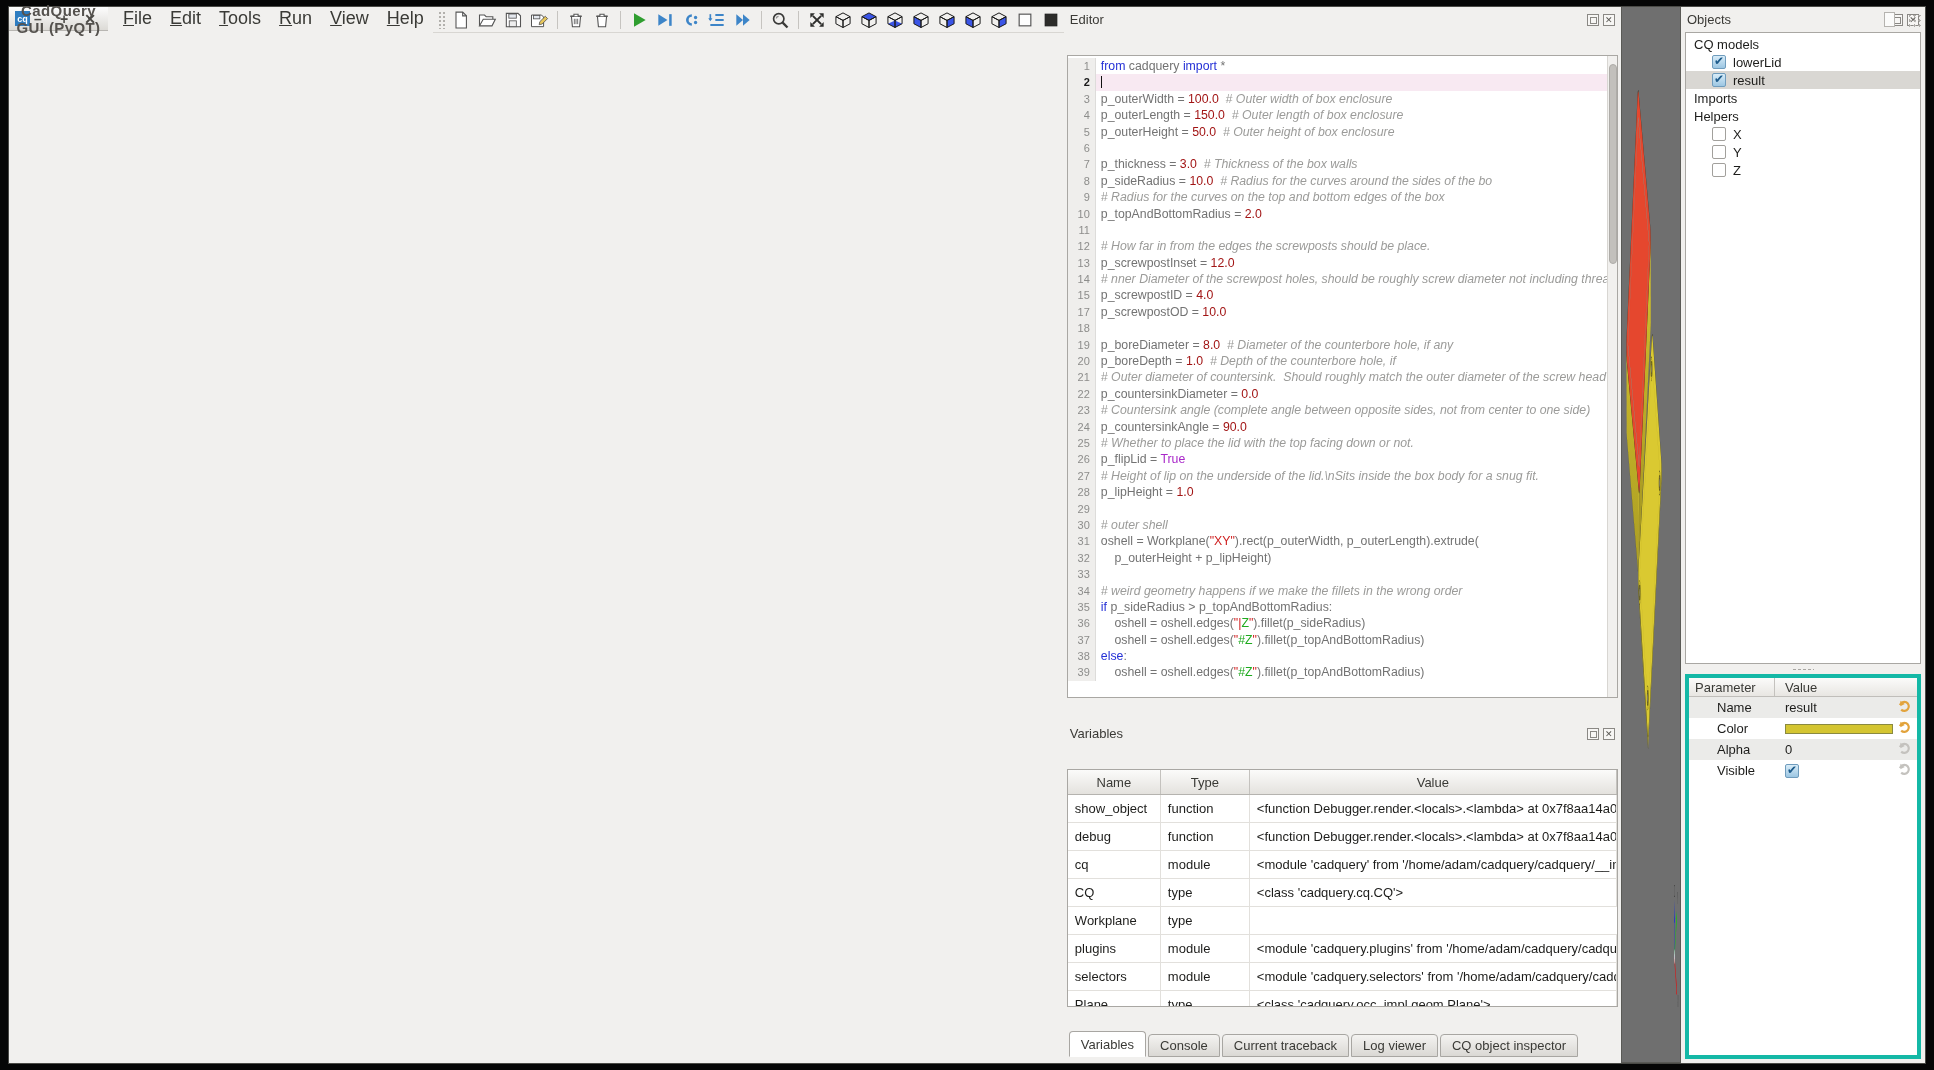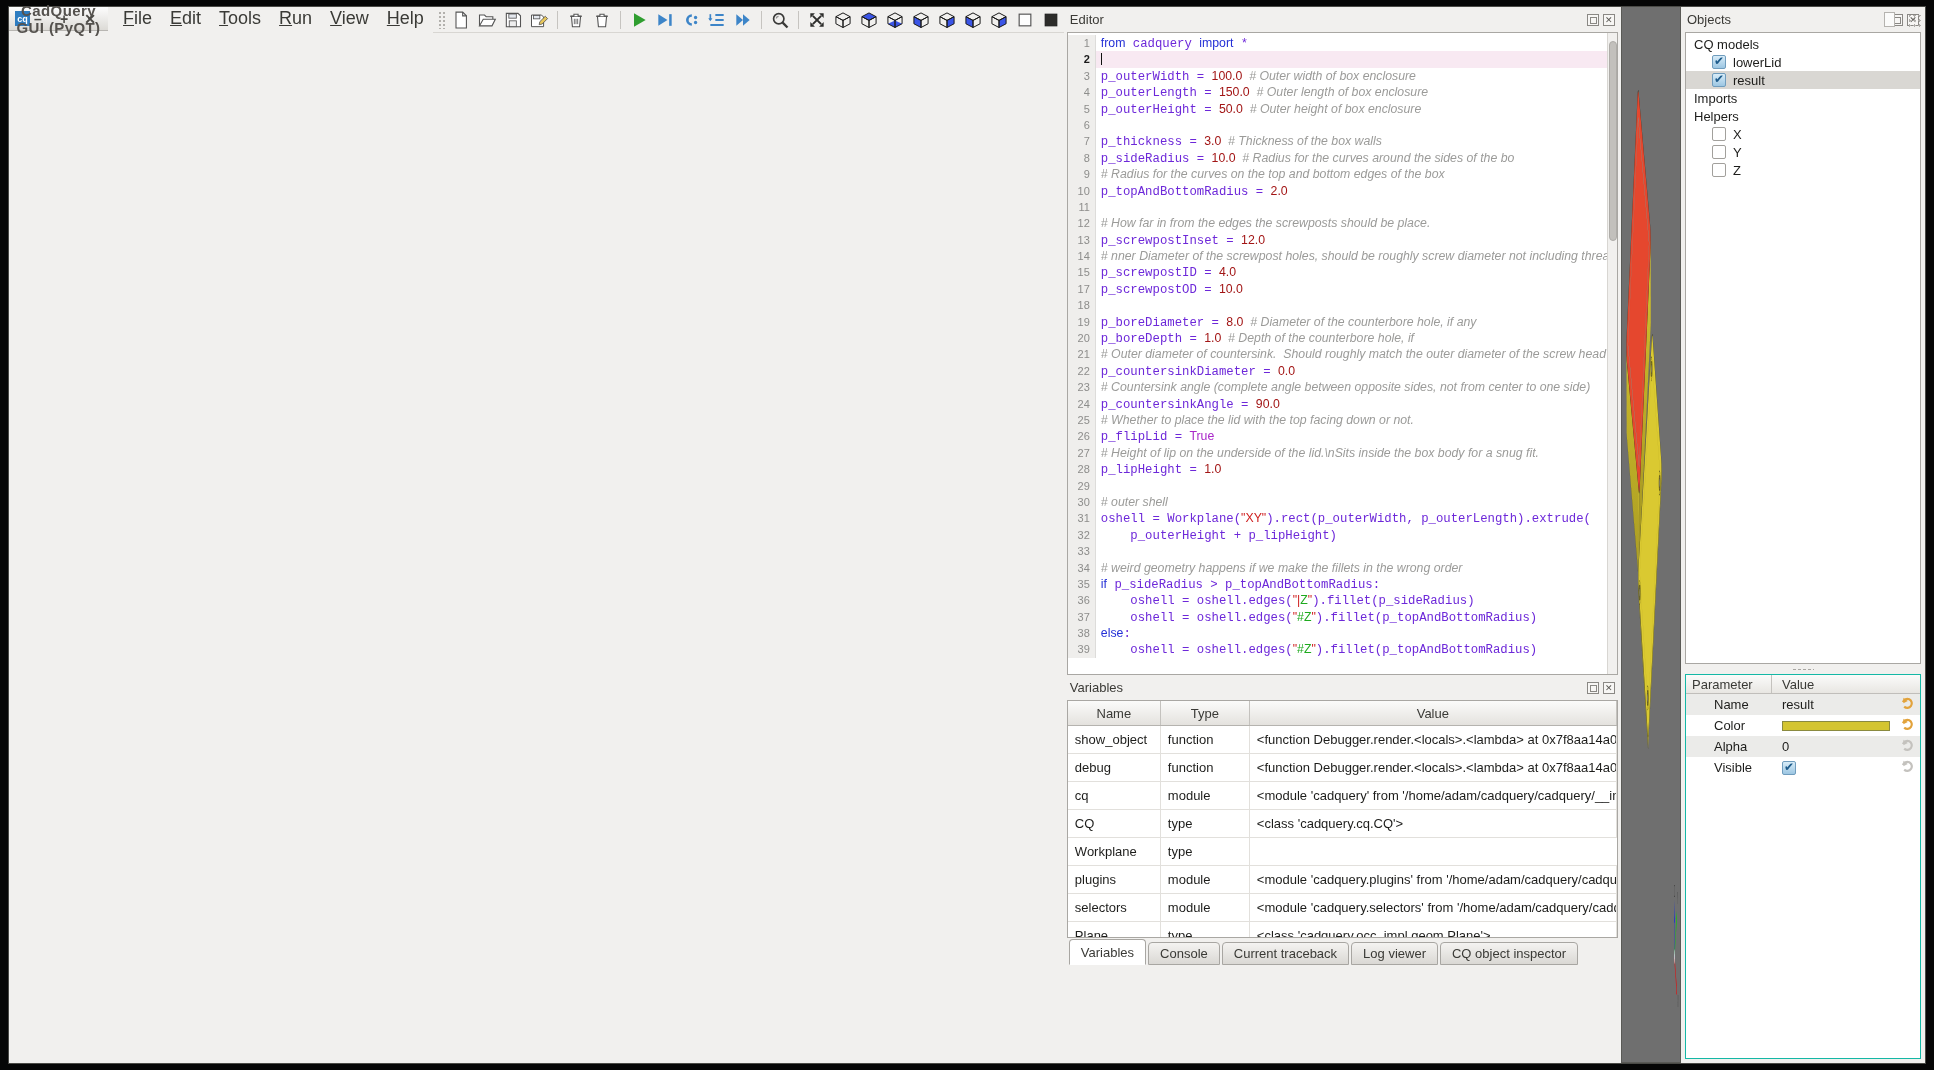--- a/index.html
+++ b/index.html
@@ -38,7 +38,7 @@
   .main { flex:1; display:flex; overflow:hidden; }
 
   
-  .left-col { width:557px; display:flex; flex-direction:column; background:#f1f0ee; }
+  .left-col { width:557px; display:flex; flex-direction:column; background:#f1f0ee;gap:23px; }
   .panel-header { height:25px; display:flex; align-items:center; padding:0 6px; }
   .panel-title { font-size:13px; color:#3b3a36; }
   .panel-btns { margin-left:auto; display:flex; gap:4px; }

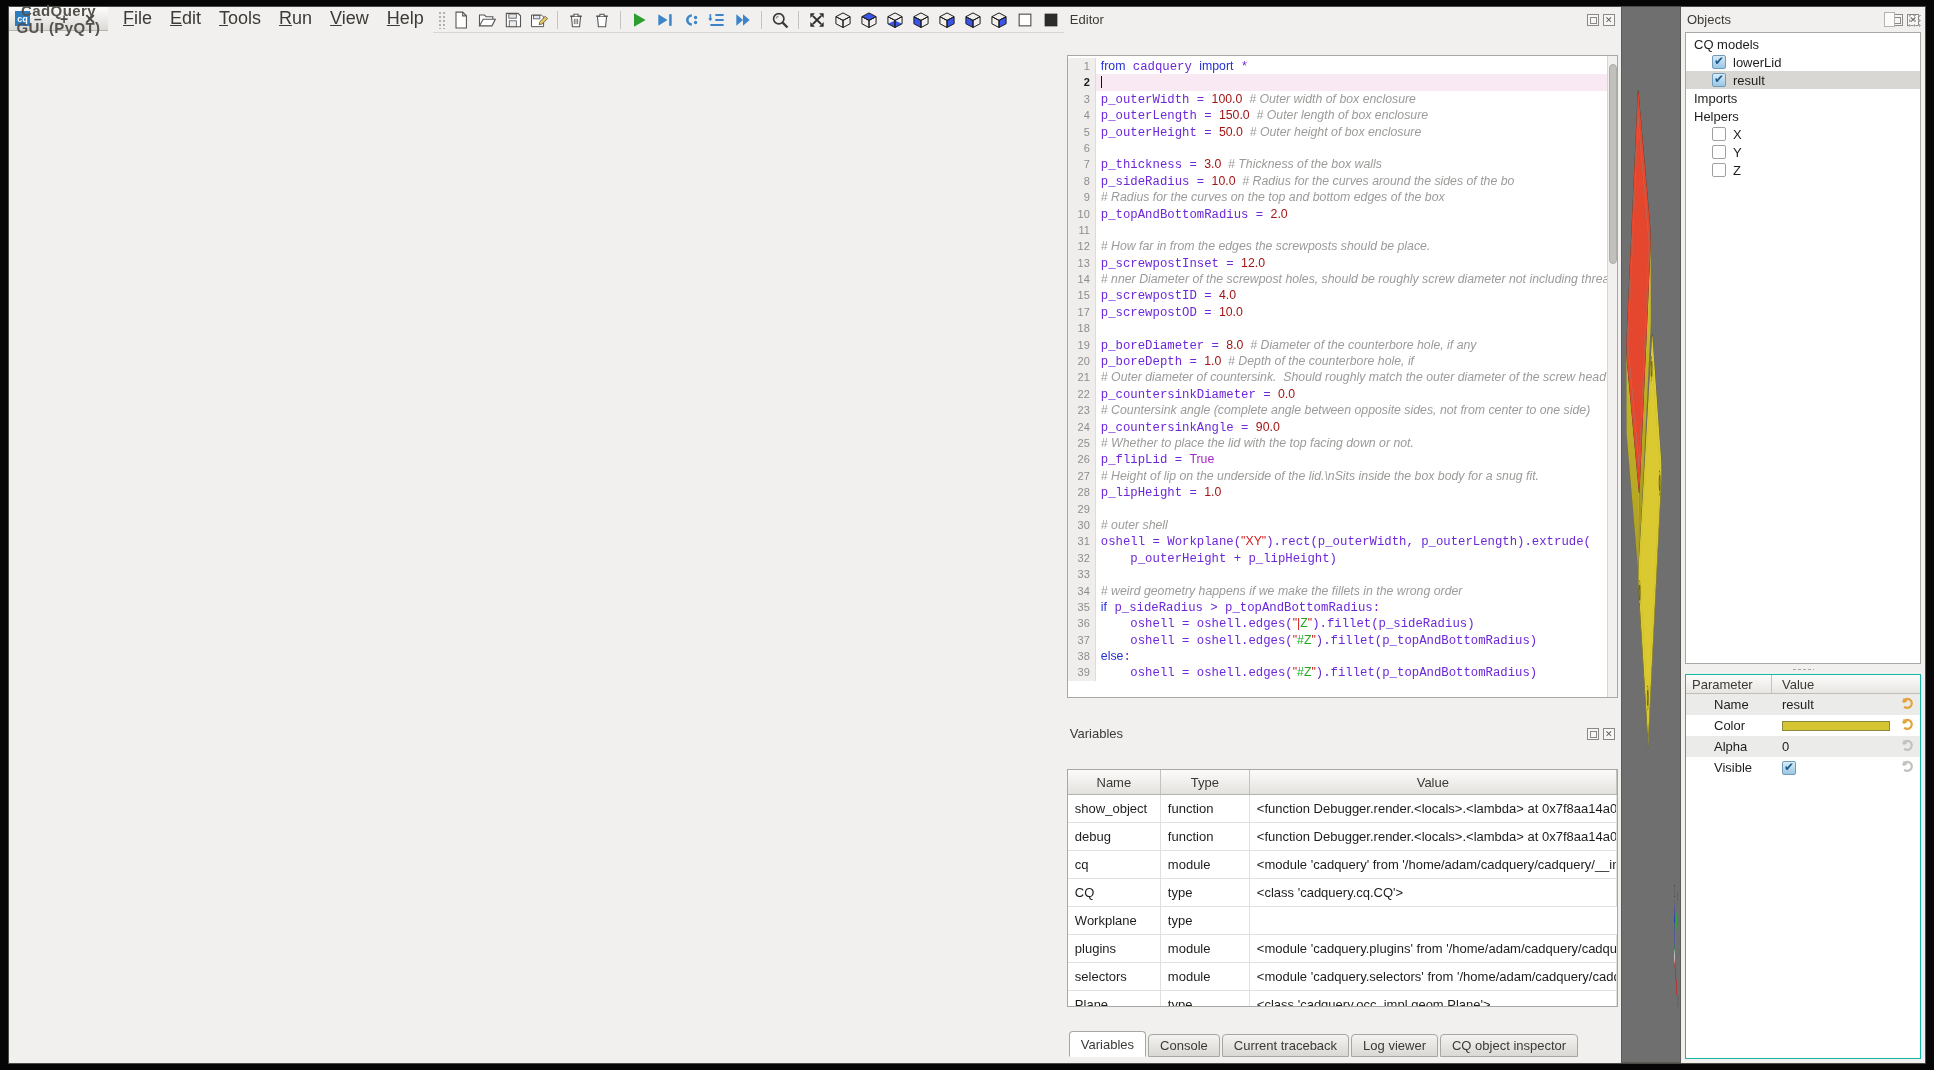--- a/index.html
+++ b/index.html
@@ -59,7 +59,7 @@
   .code-line.current .gut { color:#1a1a1a; font-weight:bold; }
   .caret { display:inline-block; width:1.5px; height:12px; background:#111; vertical-align:-2px; }
   .tk-k { color:#2430d6; } .tk-n { color:#a21515; } .tk-c { color:#9b9b99; font-style:italic; }
-  .tk-s { color:#cf2020; } .tk-g { color:#1eaa1e; } .tk-b { color:#a928c9; } .tk-t { color:#6d28d9;font-family:Liberation Mono, monospace; }
+  .tk-s { color:#cf2020; } .tk-g { color:#1eaa1e; } .tk-b { color:#a928c9; } .tk-t { color:#737373; }
   .vscroll { position:absolute; right:0; top:0; bottom:0; width:10px; background:#f1f0ee;
              border-left:1px solid #d8d6d2; }
   .vthumb { position:absolute; left:1px; width:8px; top:8px; height:200px; background:#c2c0bc;

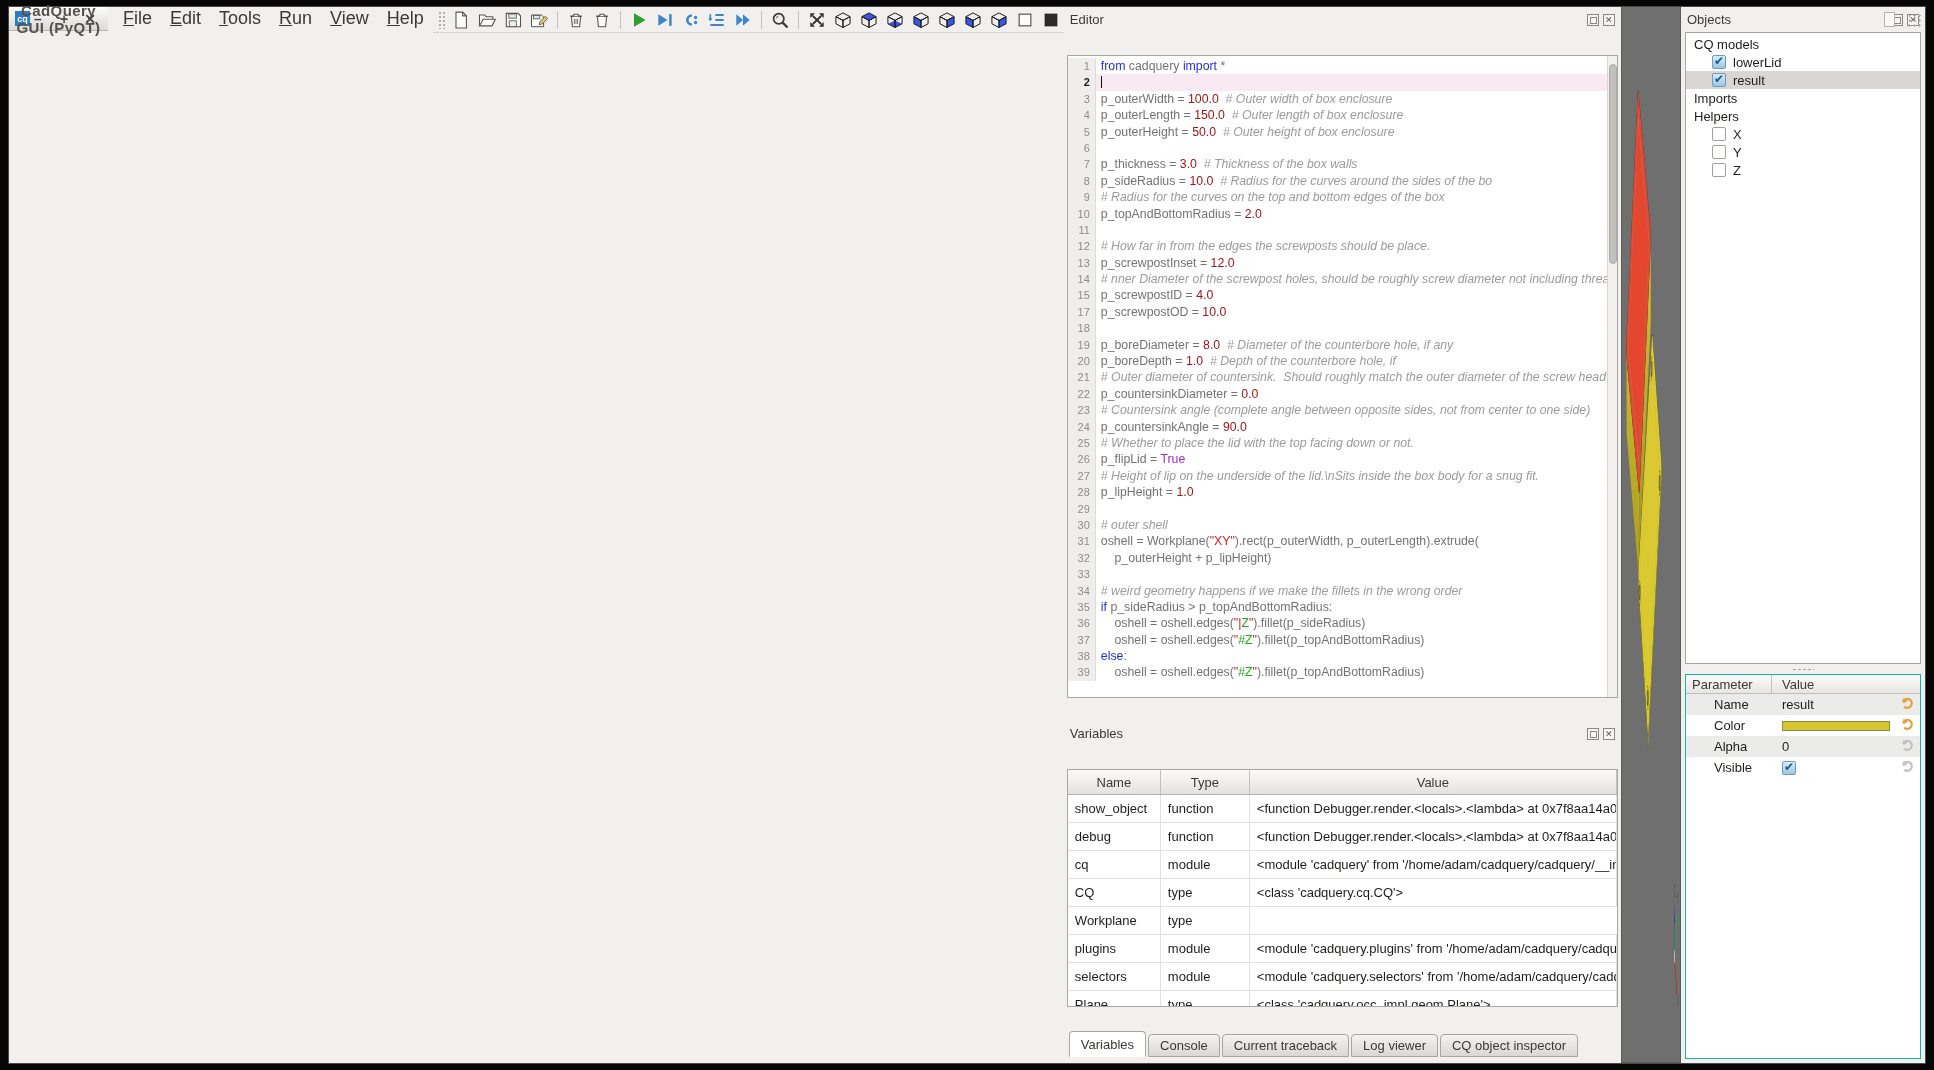--- a/index.html
+++ b/index.html
@@ -104,7 +104,7 @@
   .rsplit .dots { width:22px; height:3px;
                   background-image:radial-gradient(#a8a6a2 1px, transparent 1.2px);
                   background-size:5px 3px; }
-  .props-box { flex:1; margin:0 4px 4px 4px; background:#fff; border:1px solid #14b8a6; overflow:hidden; }
+  .props-box { flex:1; margin:0 4px 4px 4px; background:#fff; border:4px solid #14b8a6; overflow:hidden; }
   .pr-head { display:flex; height:19px; background:linear-gradient(#fbfbfa,#e8e6e2);
              border-bottom:1px solid #c0beba; align-items:center; }
   .pr-head .h1 { width:86px; padding-left:6px; font-size:13px; color:#3a3a36;

